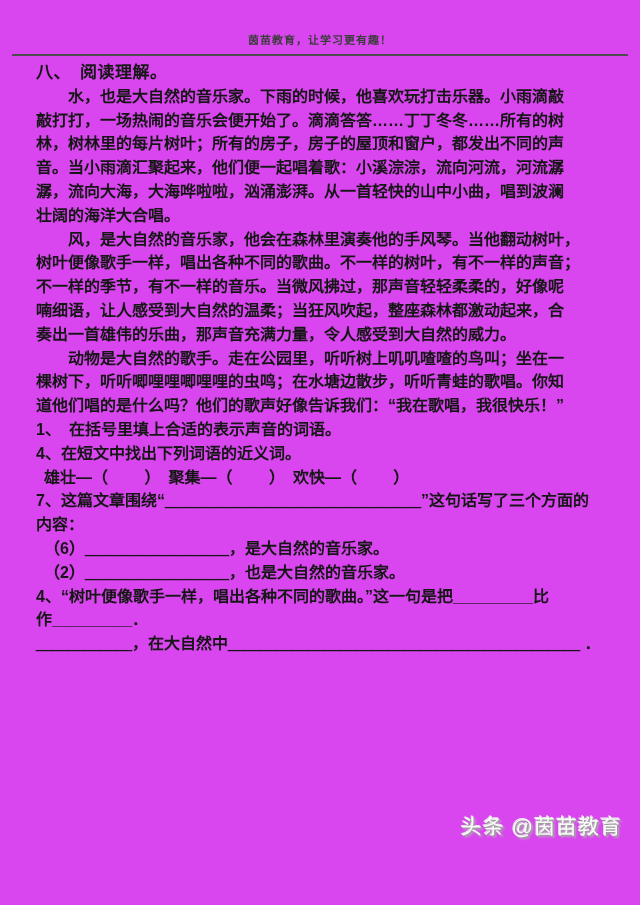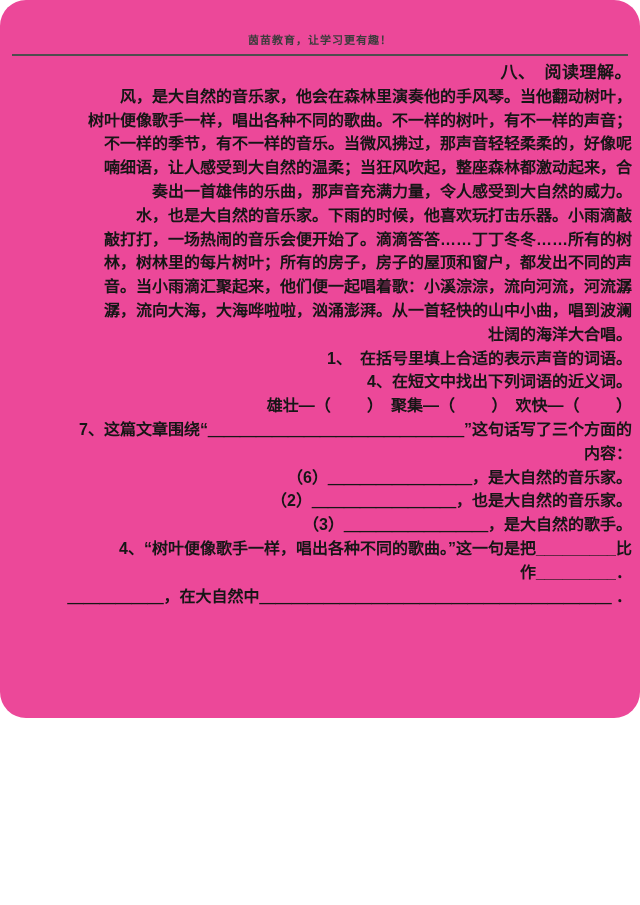--- a/index.html
+++ b/index.html
@@ -10,13 +10,12 @@
   .page {
     position: relative;
     width: 640px;
-    height: 718px;
-    background: #ec4899;
+    height: 905px;
+    background: #d946ef;
     overflow: hidden;
     font-family: "Liberation Sans", sans-serif;
     font-weight: 700;
     color: #161616;
-    border-radius: 26px;
   }
   .page-header {
     padding-top: 31px;

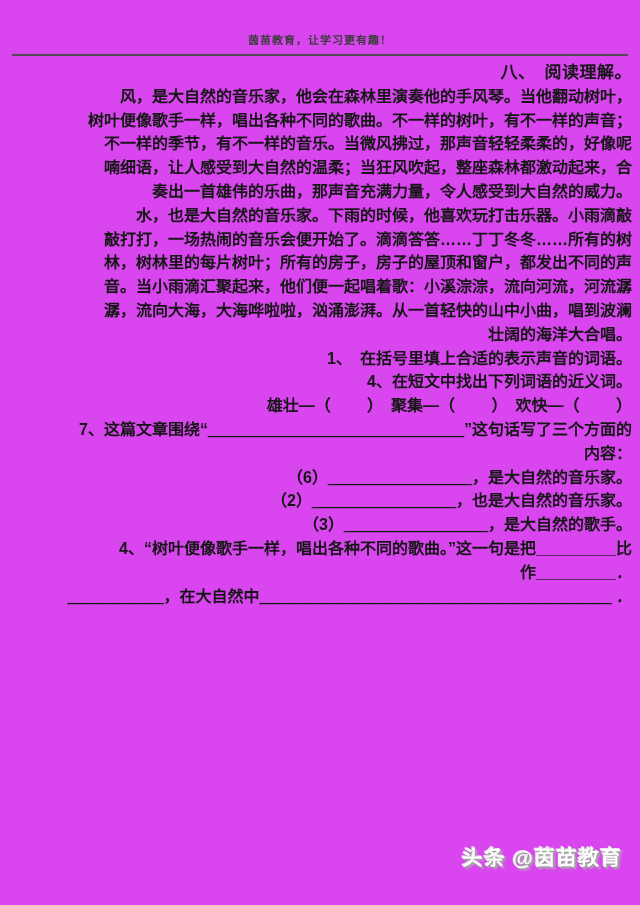--- a/index.html
+++ b/index.html
@@ -39,7 +39,6 @@
   .line, .para {
     margin: 0;
     white-space: pre-line;
-    text-align: right;
   }
   .title {
     font-size: 17px;

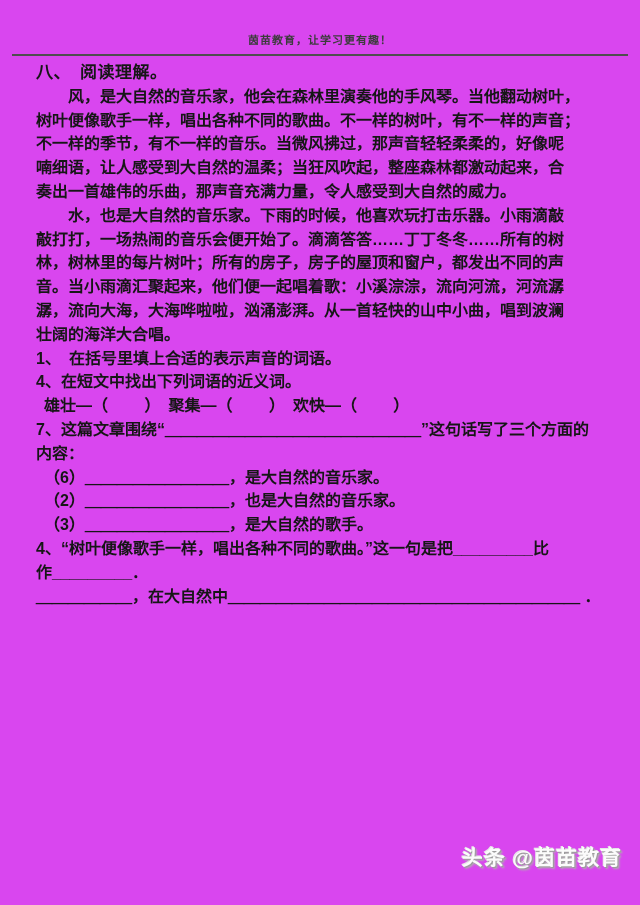--- a/index.html
+++ b/index.html
@@ -75,17 +75,17 @@
 
   <div class="content">
     <div class="line title">八、　阅读理解。</div>
-    <p class="para indent">风，是大自然的音乐家，他会在森林里演奏他的手风琴。当他翻动树叶，
-树叶便像歌手一样，唱出各种不同的歌曲。不一样的树叶，有不一样的声音；
-不一样的季节，有不一样的音乐。当微风拂过，那声音轻轻柔柔的，好像呢
-喃细语，让人感受到大自然的温柔；当狂风吹起，整座森林都激动起来，合
-奏出一首雄伟的乐曲，那声音充满力量，令人感受到大自然的威力。</p>
     <p class="para indent">水，也是大自然的音乐家。下雨的时候，他喜欢玩打击乐器。小雨滴敲
 敲打打，一场热闹的音乐会便开始了。滴滴答答……丁丁冬冬……所有的树
 林，树林里的每片树叶；所有的房子，房子的屋顶和窗户，都发出不同的声
 音。当小雨滴汇聚起来，他们便一起唱着歌：小溪淙淙，流向河流，河流潺
 潺，流向大海，大海哗啦啦，汹涌澎湃。从一首轻快的山中小曲，唱到波澜
 壮阔的海洋大合唱。</p>
+    <p class="para indent">风，是大自然的音乐家，他会在森林里演奏他的手风琴。当他翻动树叶，
+树叶便像歌手一样，唱出各种不同的歌曲。不一样的树叶，有不一样的声音；
+不一样的季节，有不一样的音乐。当微风拂过，那声音轻轻柔柔的，好像呢
+喃细语，让人感受到大自然的温柔；当狂风吹起，整座森林都激动起来，合
+奏出一首雄伟的乐曲，那声音充满力量，令人感受到大自然的威力。</p>
 
     <p class="para">1、　在括号里填上合适的表示声音的词语。</p>
 

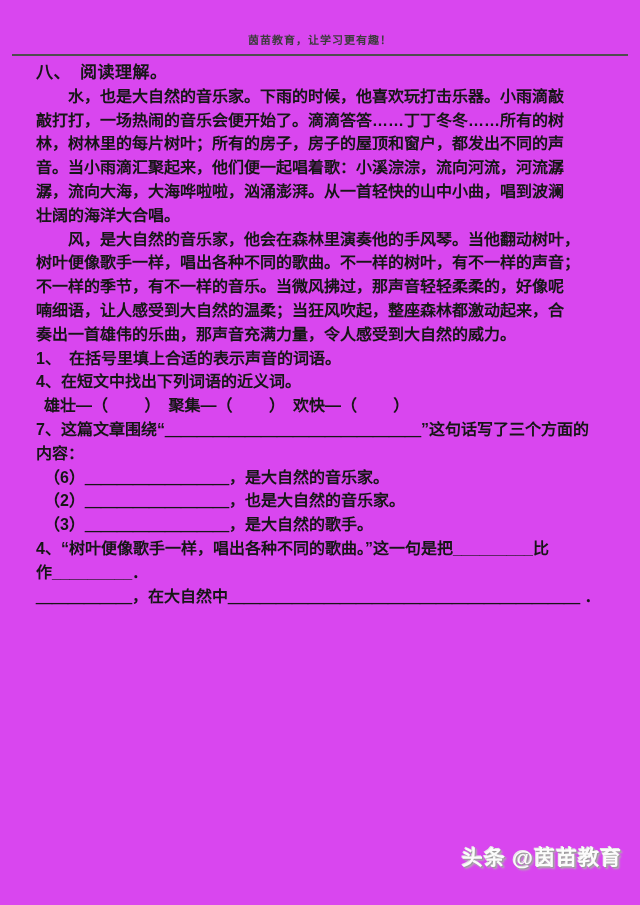--- a/index.html
+++ b/index.html
@@ -86,6 +86,9 @@
 不一样的季节，有不一样的音乐。当微风拂过，那声音轻轻柔柔的，好像呢
 喃细语，让人感受到大自然的温柔；当狂风吹起，整座森林都激动起来，合
 奏出一首雄伟的乐曲，那声音充满力量，令人感受到大自然的威力。</p>
+    <p class="para indent">动物是大自然的歌手。走在公园里，听听树上叽叽喳喳的鸟叫；坐在一
+棵树下，听听唧哩哩唧哩哩的虫鸣；在水塘边散步，听听青蛙的歌唱。你知
+道他们唱的是什么吗？他们的歌声好像告诉我们：“我在歌唱，我很快乐！”</p>
 
     <p class="para">1、　在括号里填上合适的表示声音的词语。</p>
 

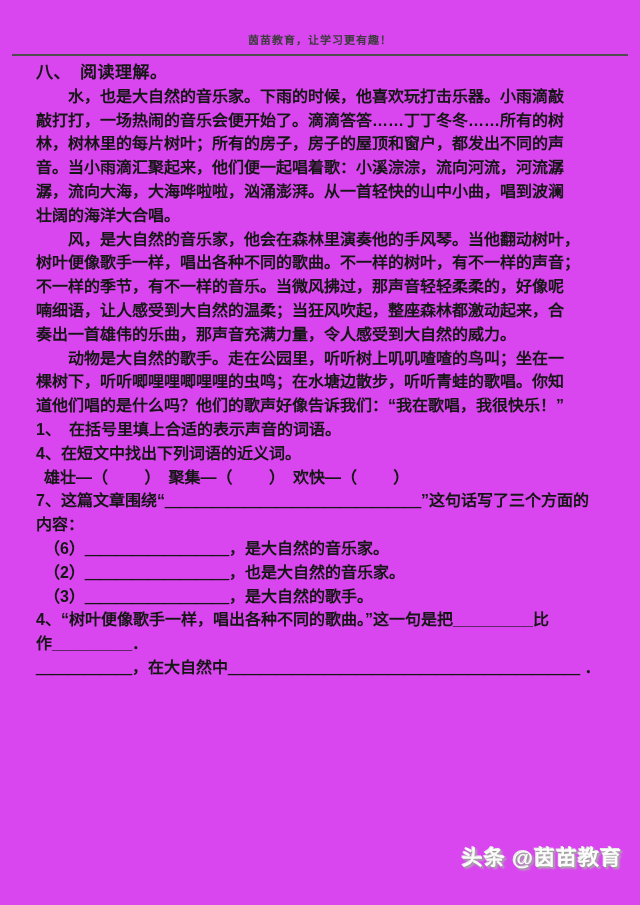--- a/index.html
+++ b/index.html
@@ -99,7 +99,6 @@
 内容：</p>
     <p class="para pad-sm">（6）＿＿＿＿＿＿＿＿＿，是大自然的音乐家。</p>
     <p class="para pad-sm">（2）＿＿＿＿＿＿＿＿＿，也是大自然的音乐家。</p>
-    <p class="para pad-sm">（3）＿＿＿＿＿＿＿＿＿，是大自然的歌手。</p>
 
     <p class="para">4、“树叶便像歌手一样，唱出各种不同的歌曲。”这一句是把_________比
 作_________．</p>

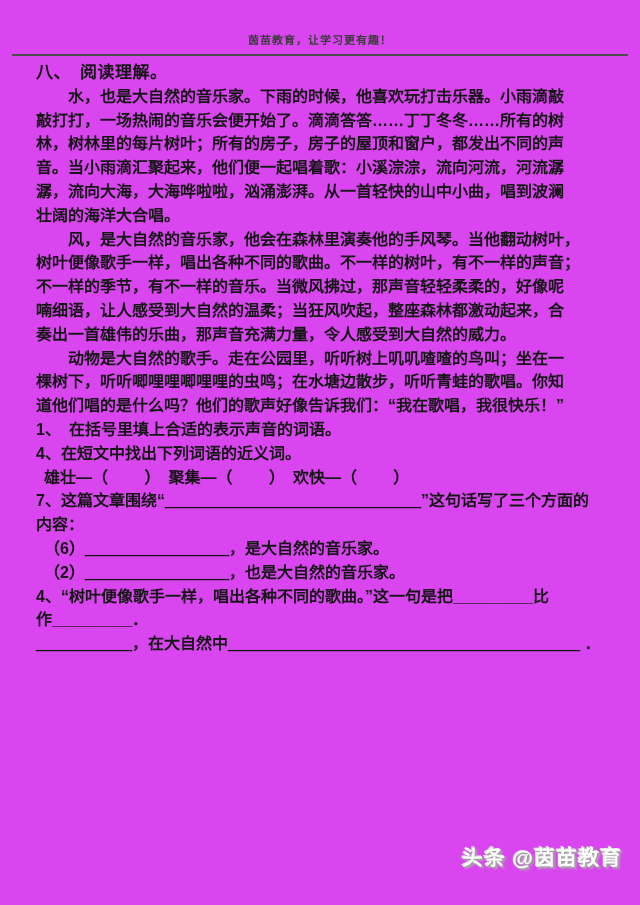--- a/index.html
+++ b/index.html
@@ -55,11 +55,10 @@
     top: 810px;
     right: 18px;
     font-size: 21px;
-    font-weight: 700;
+    font-weight: 400;
     letter-spacing: 1px;
     color: #fbfbfb;
     text-shadow: 1px 1px 0 #9c9c9c, 2px 2px 2px #b0b0b0, -1px -1px 0 #e8e8e8;
-    margin-top: 31px;
   }
 </style>
 </head>

